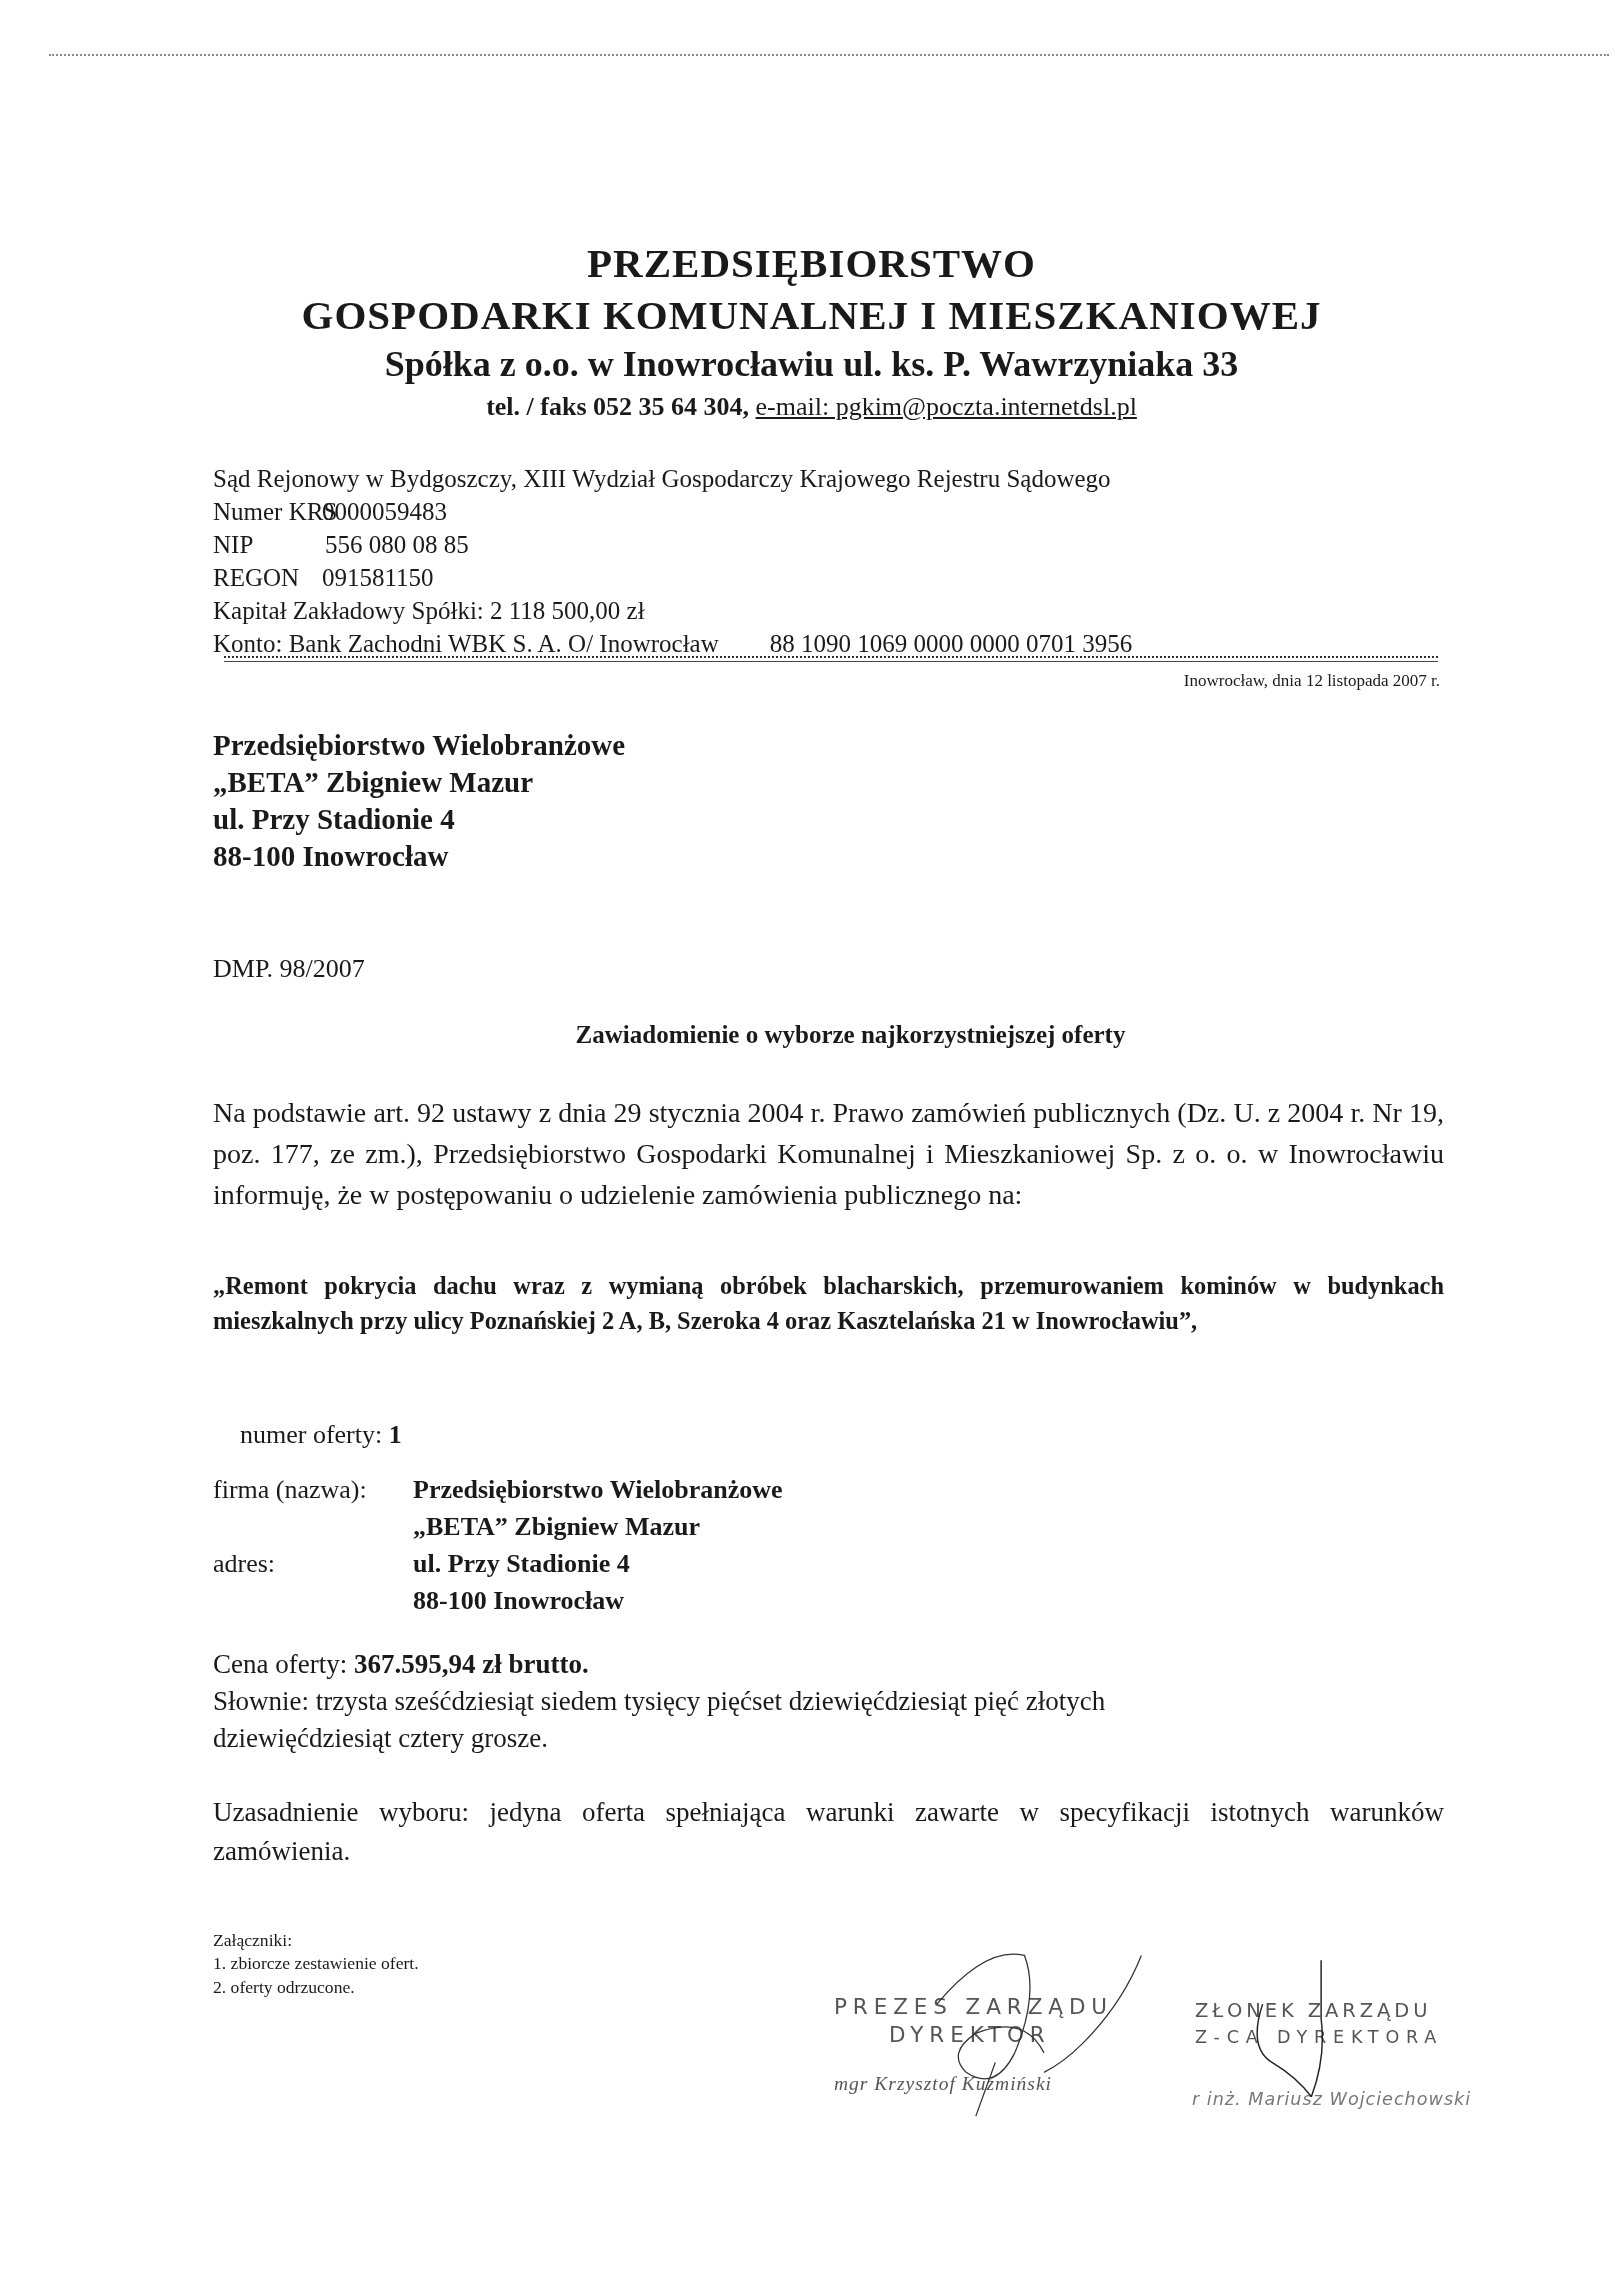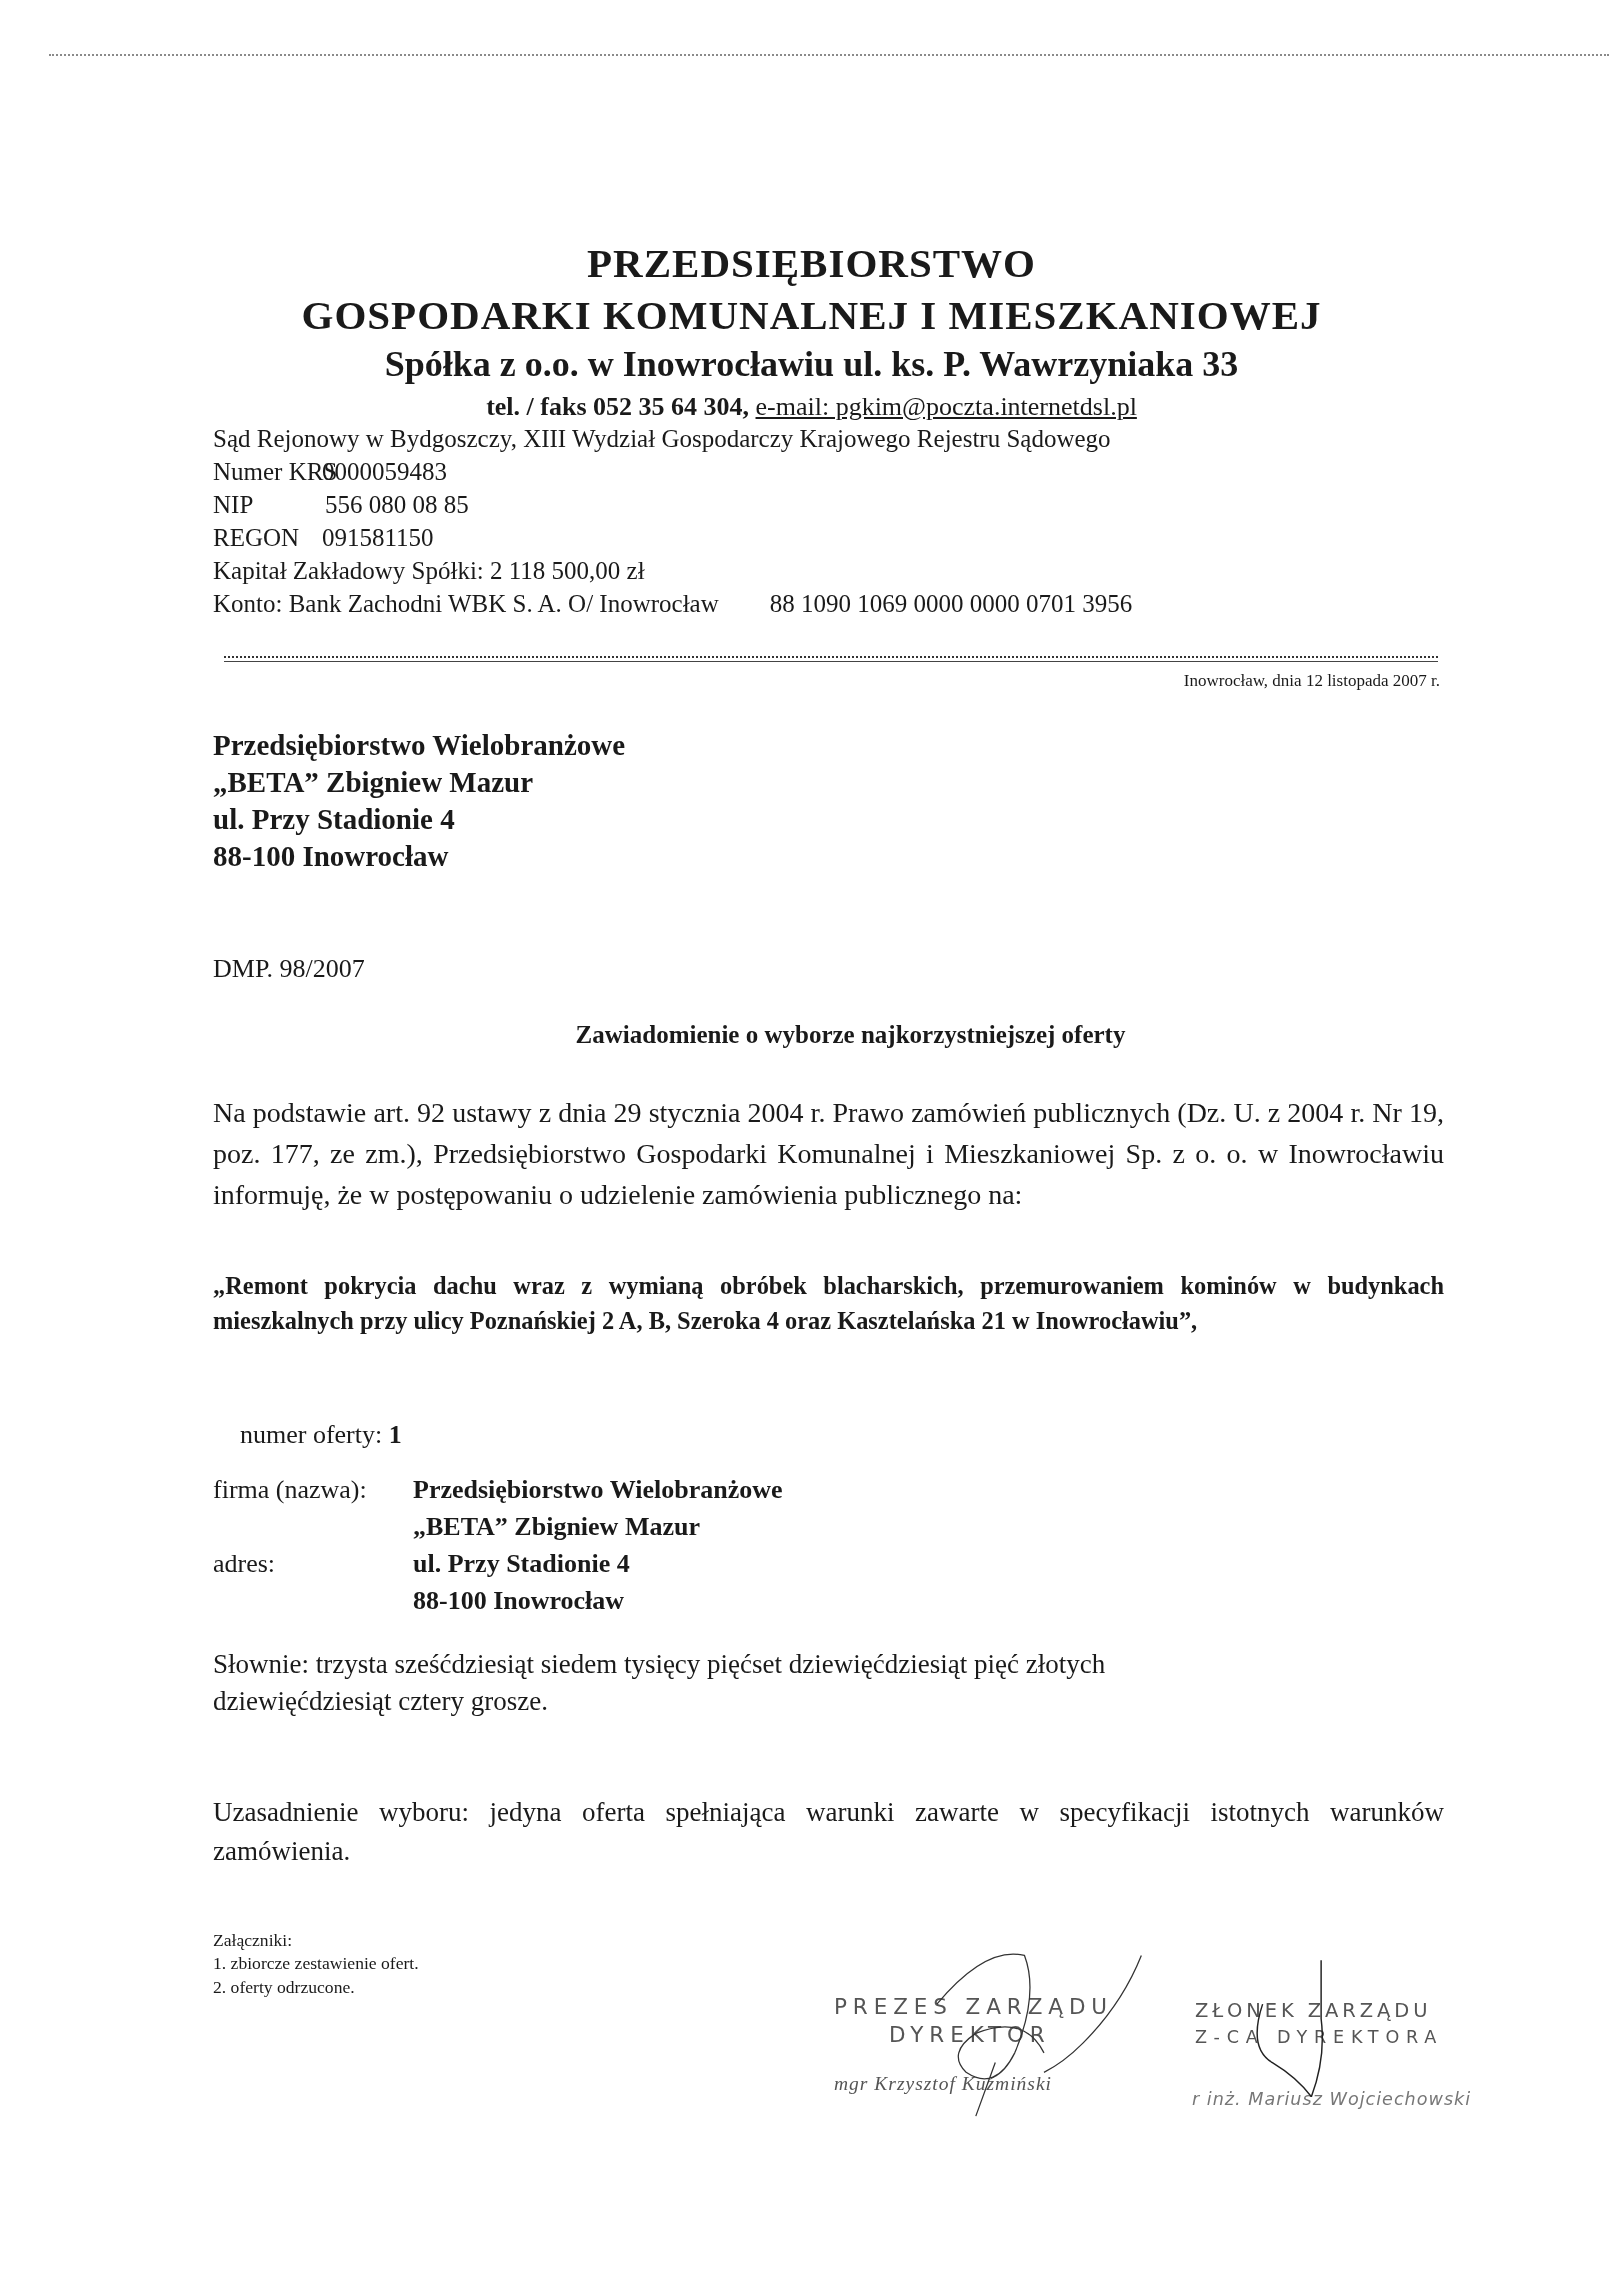--- a/index.html
+++ b/index.html
@@ -18,7 +18,7 @@
   .h3 { top: 343px; font-size: 36px; }
   .h4 { top: 392px; font-size: 26px; }
   .h4 .email { font-weight: normal; text-decoration: underline; }
-  .info { left: 213px; font-size: 25px; line-height: 33px; }
+  .info { left: 213px; font-size: 25px; line-height: 33px; margin-top: 40px; }
   .info .row { display: flex; white-space: nowrap; }
   .info .lbl { display: inline-block; }
   .info .lbl.krs { width: 109px; }

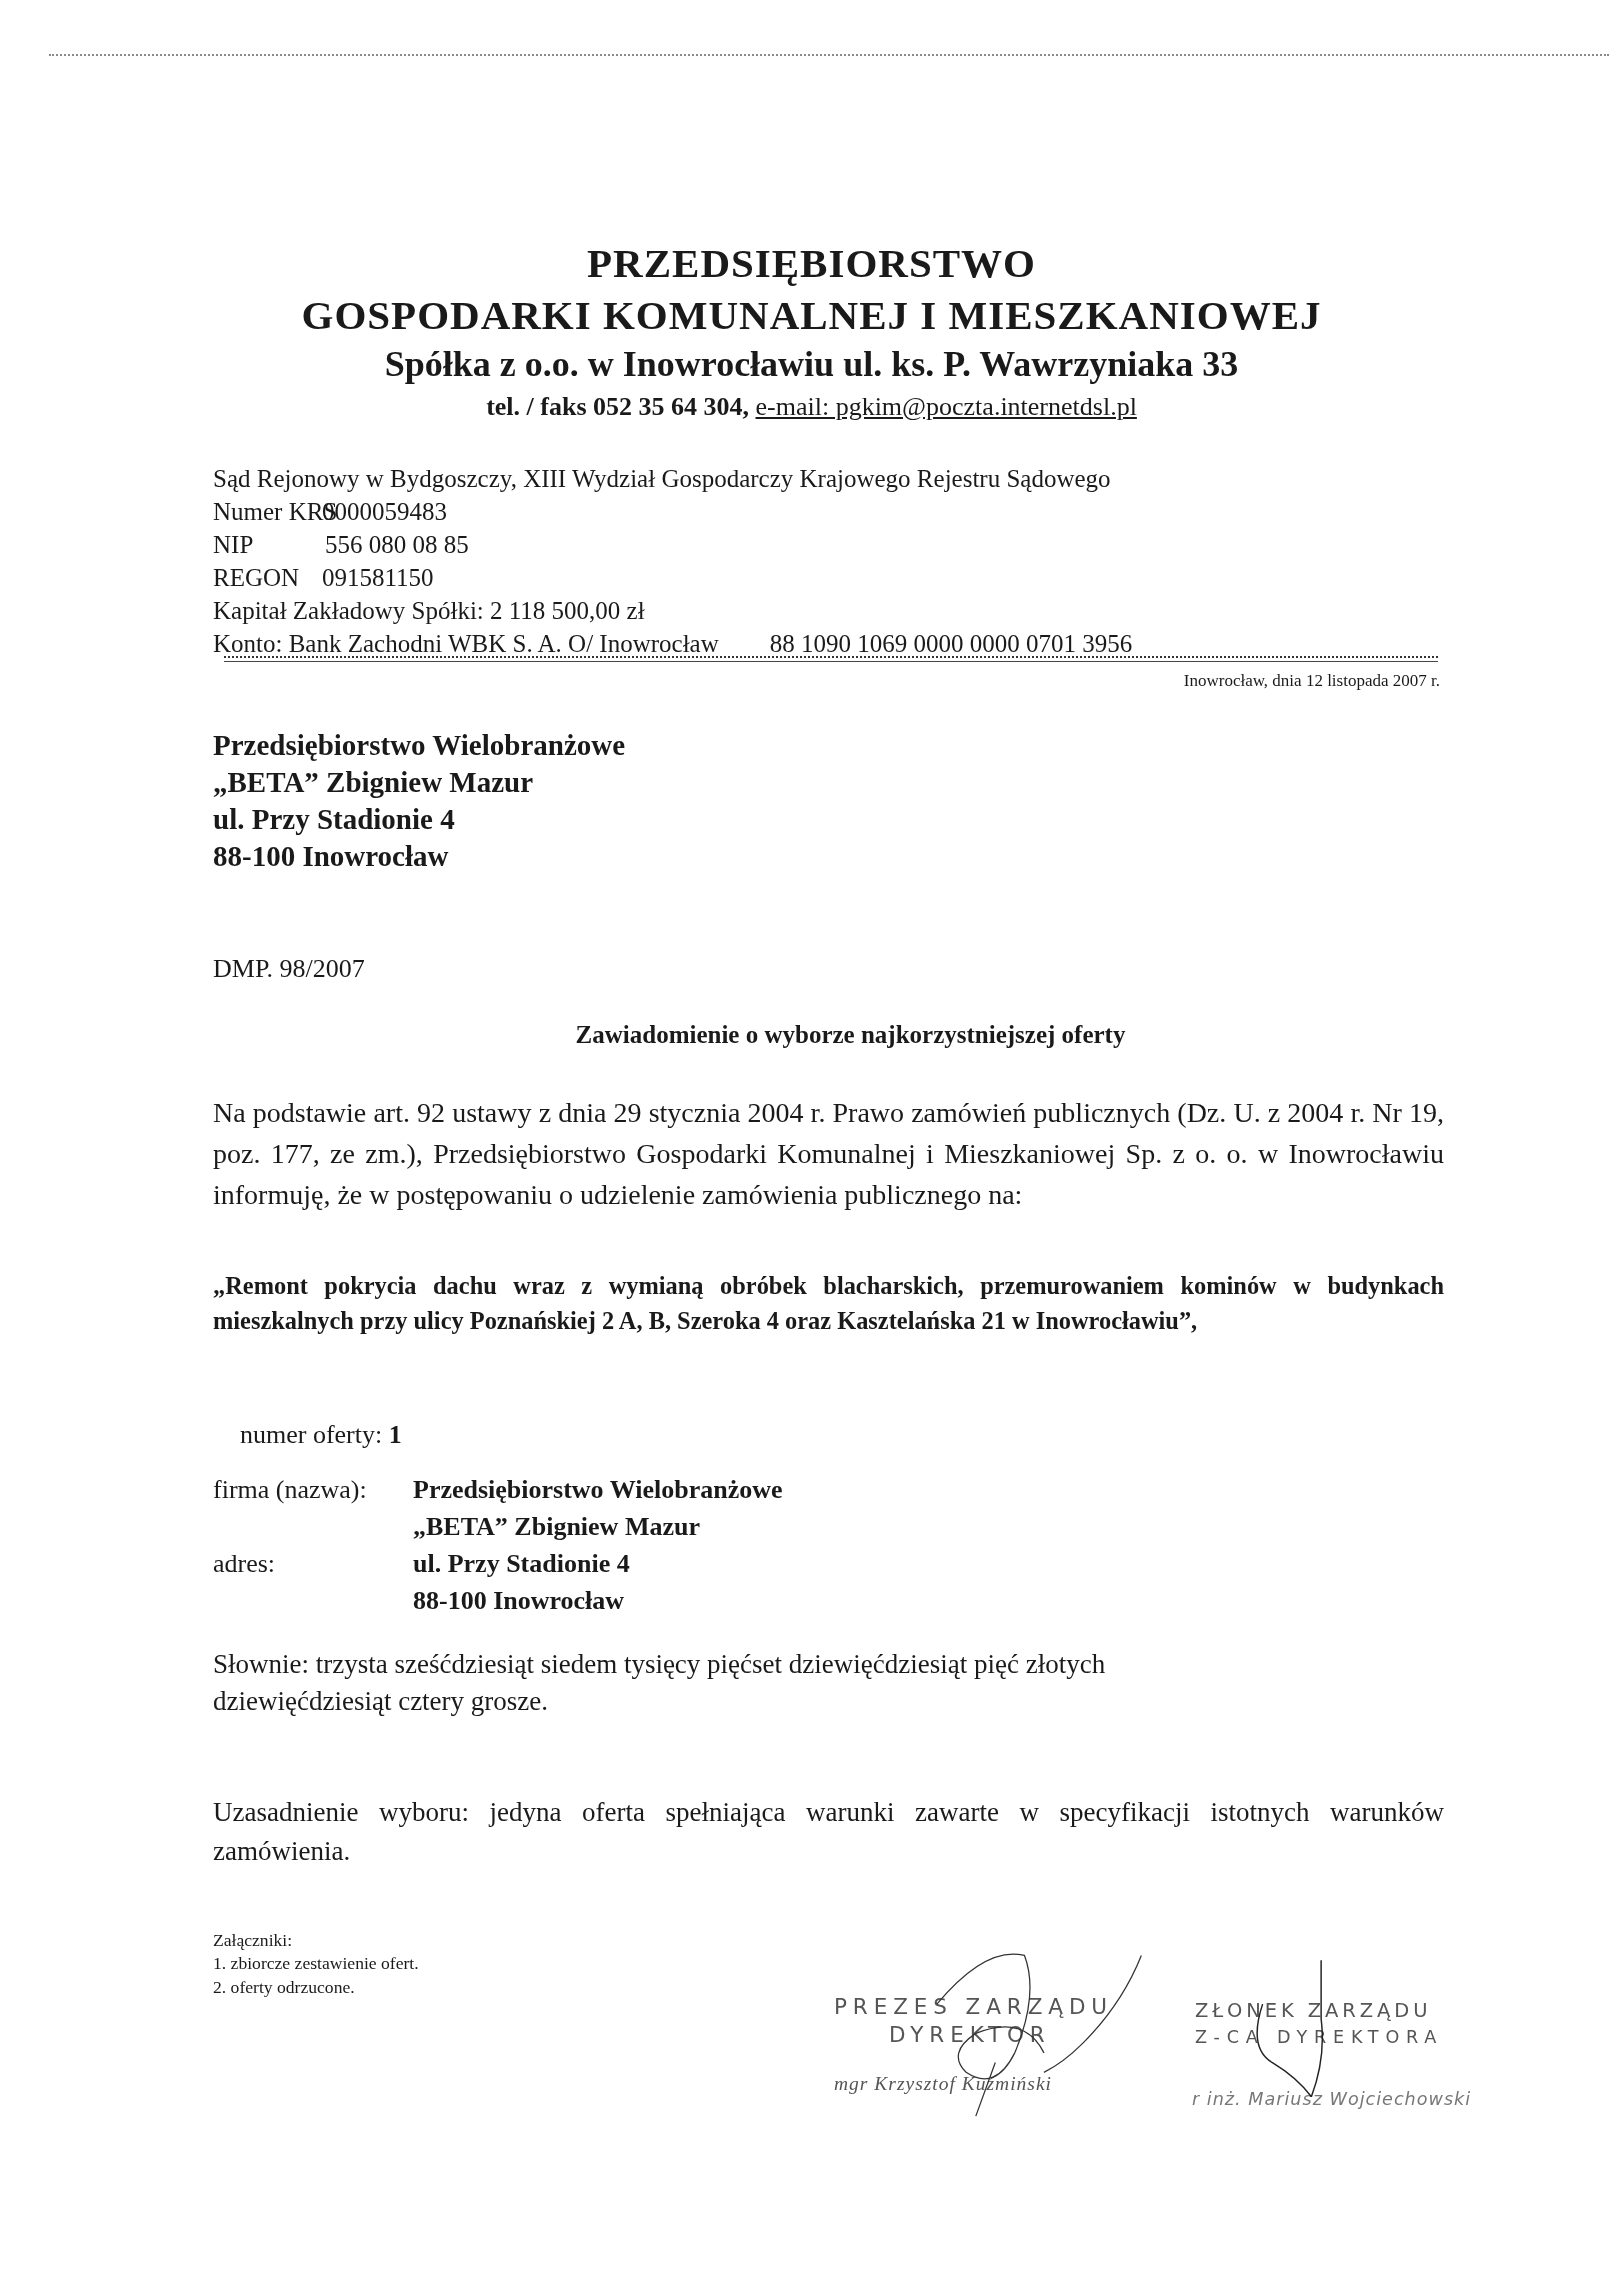--- a/index.html
+++ b/index.html
@@ -131,6 +131,9 @@
 </div>
 
 <div class="abs price">
+  <div>
+    <span>Cena oferty: </span><b>367.595,94 zł brutto.</b>
+  </div>
   <div>Słownie: trzysta sześćdziesiąt siedem tysięcy pięćset dziewięćdziesiąt pięć złotych</div>
   <div>dziewięćdziesiąt cztery grosze.</div>
 </div>

